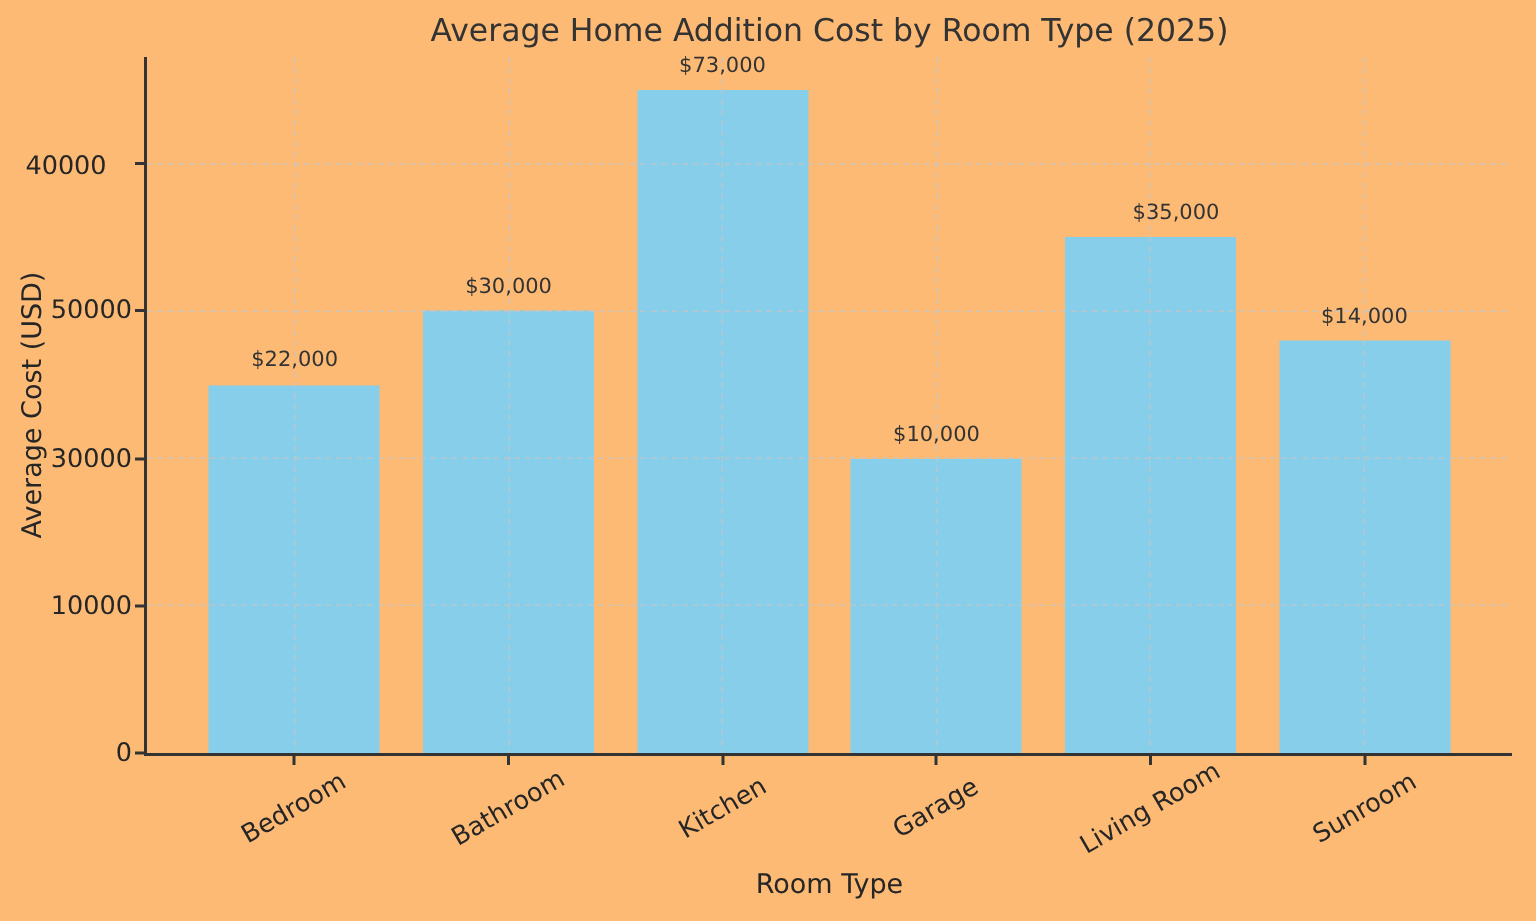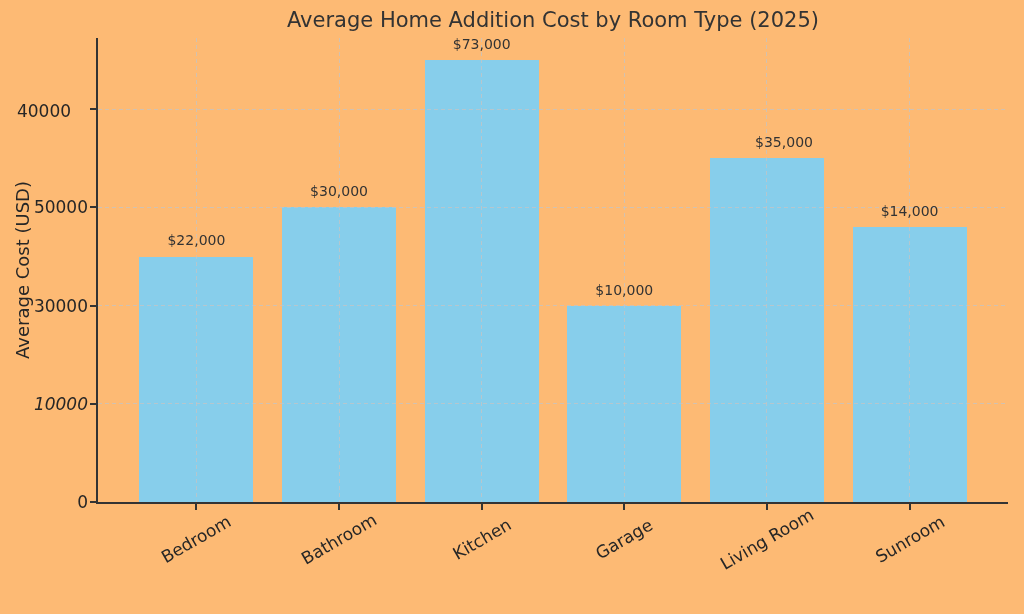--- a/index.html
+++ b/index.html
@@ -95,7 +95,7 @@
       <div class="tick-mark" style="left: 90px; top: 501px; width: 7px; height: 2px;"></div>
       <div class="y-tick-label" style="top: 492px;">0</div>
       <div class="tick-mark" style="left: 90px; top: 402.799px; width: 7px; height: 2px;"></div>
-      <div class="y-tick-label" style="top: 393.799px; font-style: italic;">10000</div>
+      <div class="y-tick-label" style="top: 393.799px;">10000</div>
       <div class="tick-mark" style="left: 90px; top: 304.598px; width: 7px; height: 2px;"></div>
       <div class="y-tick-label" style="top: 295.598px;">30000</div>
       <div class="tick-mark" style="left: 90px; top: 206.397px; width: 7px; height: 2px;"></div>

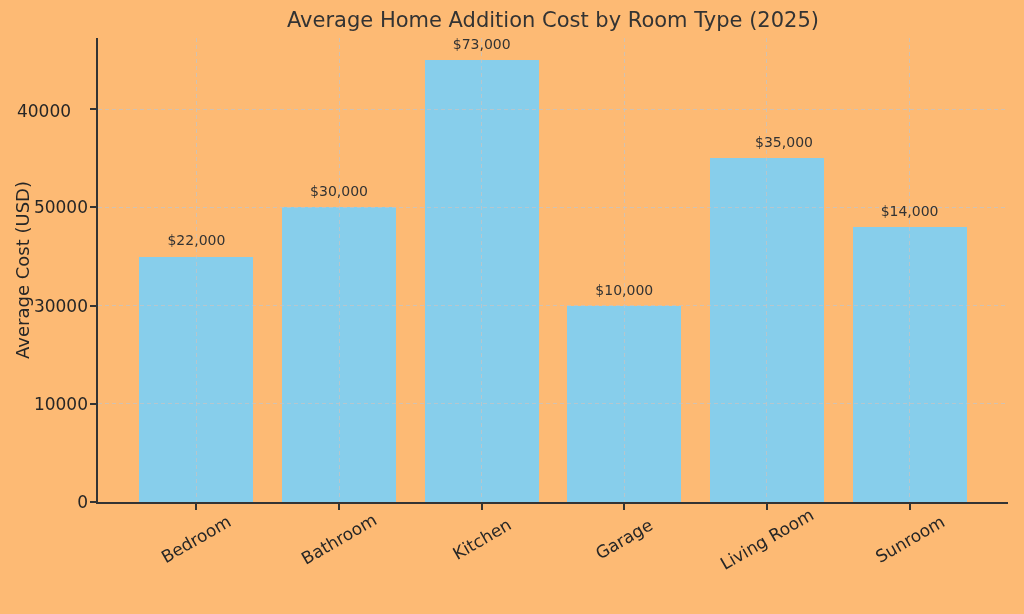--- a/index.html
+++ b/index.html
@@ -118,6 +118,7 @@
       <div class="x-tick-label" style="left: 909.583px; top: 539px;">Sunroom</div>
     </div>
 
+  <div class="axis-label x-axis-label">Room Type</div>
   <div class="axis-label y-axis-label">Average Cost (USD)</div>
 </div>
 

